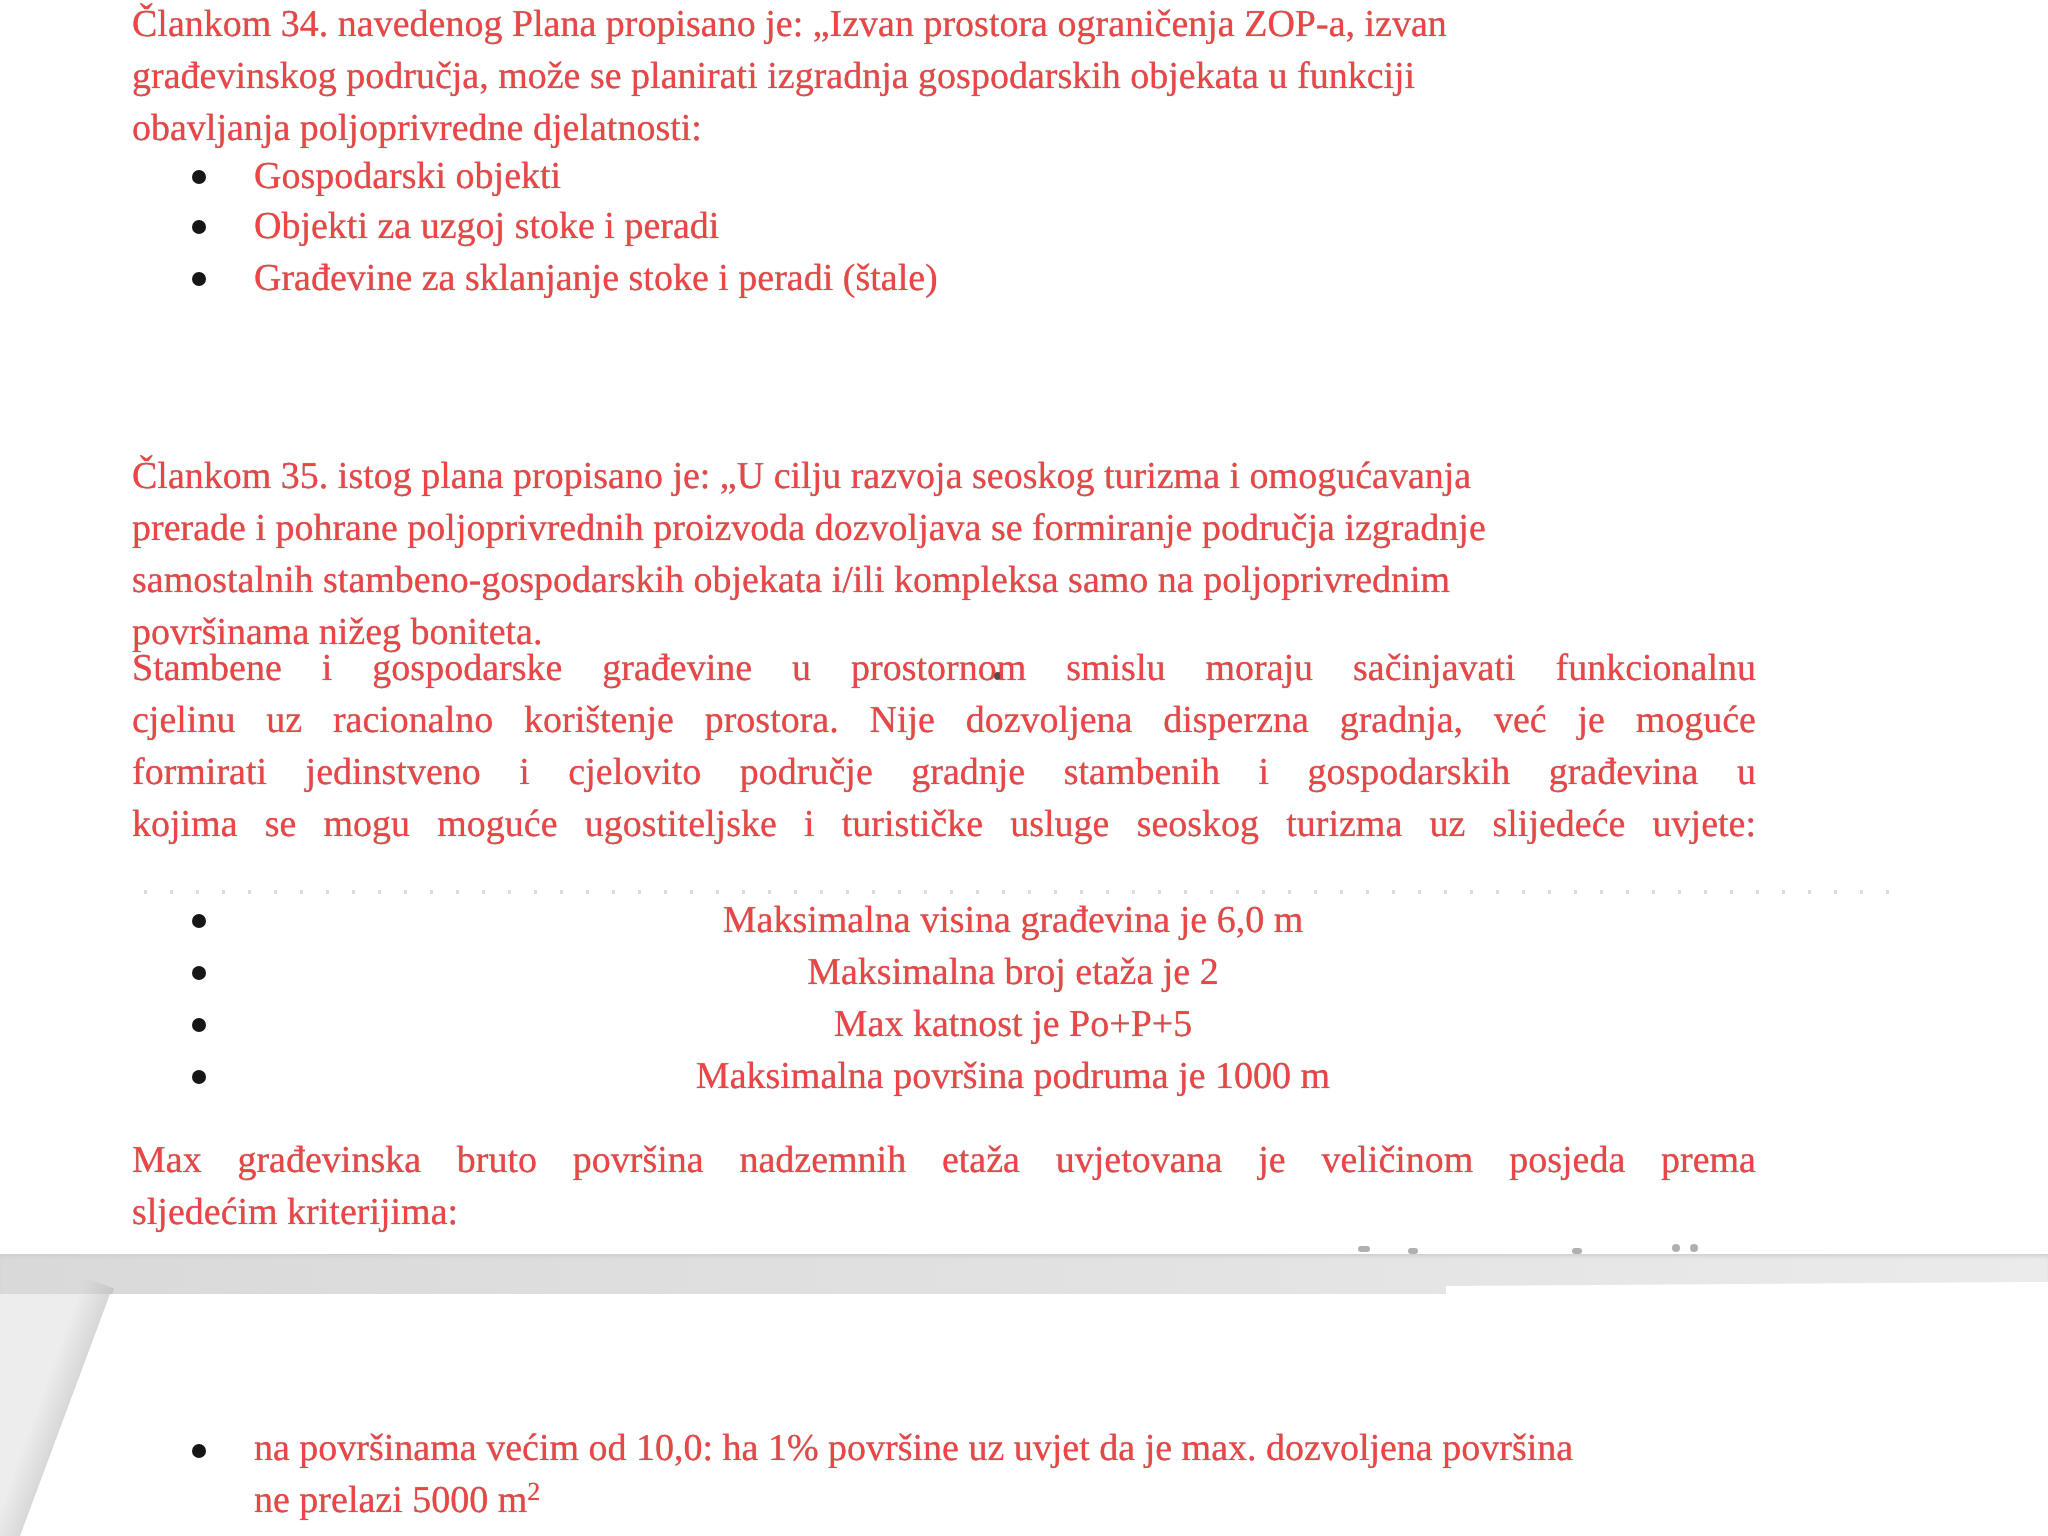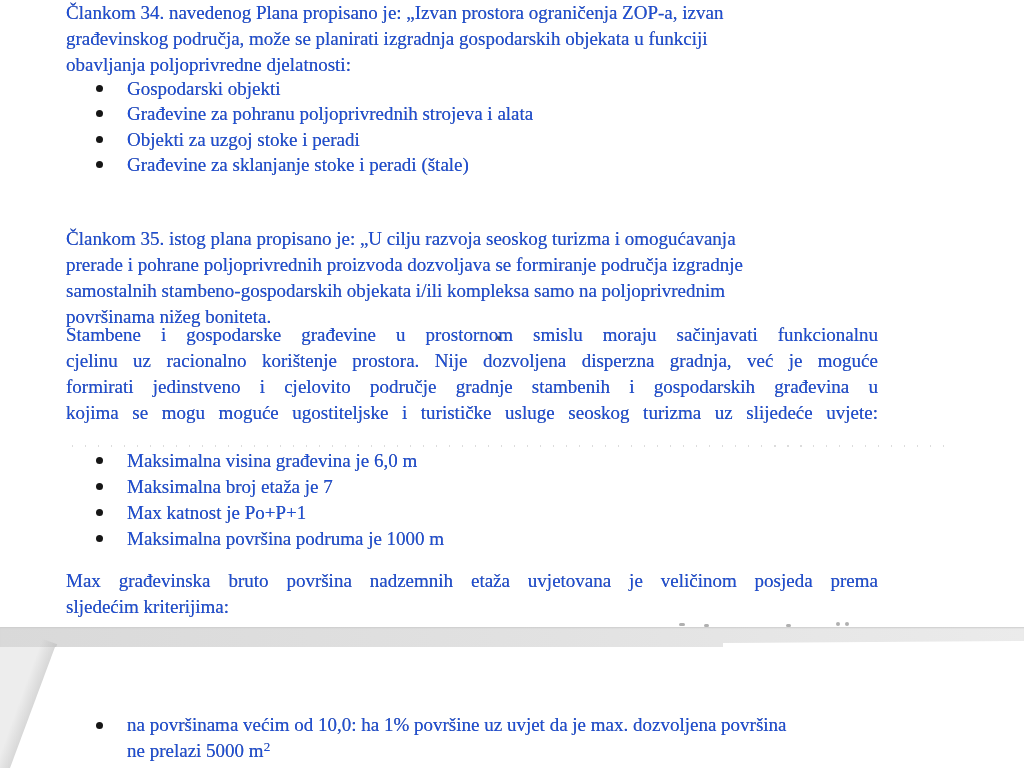--- a/index.html
+++ b/index.html
@@ -6,7 +6,7 @@
   .screen{
     position:relative;width:1024px;height:768px;overflow:hidden;background:#ffffff;
     font-family:"Liberation Serif","DejaVu Serif",serif;
-    color:#1d4ed8;
+    color:#ef4444;
   }
   .txt{font-size:19px;line-height:26px;text-shadow:0 0 .5px rgba(30,30,30,.6);}
   .block{position:absolute;left:66px;width:812px;}

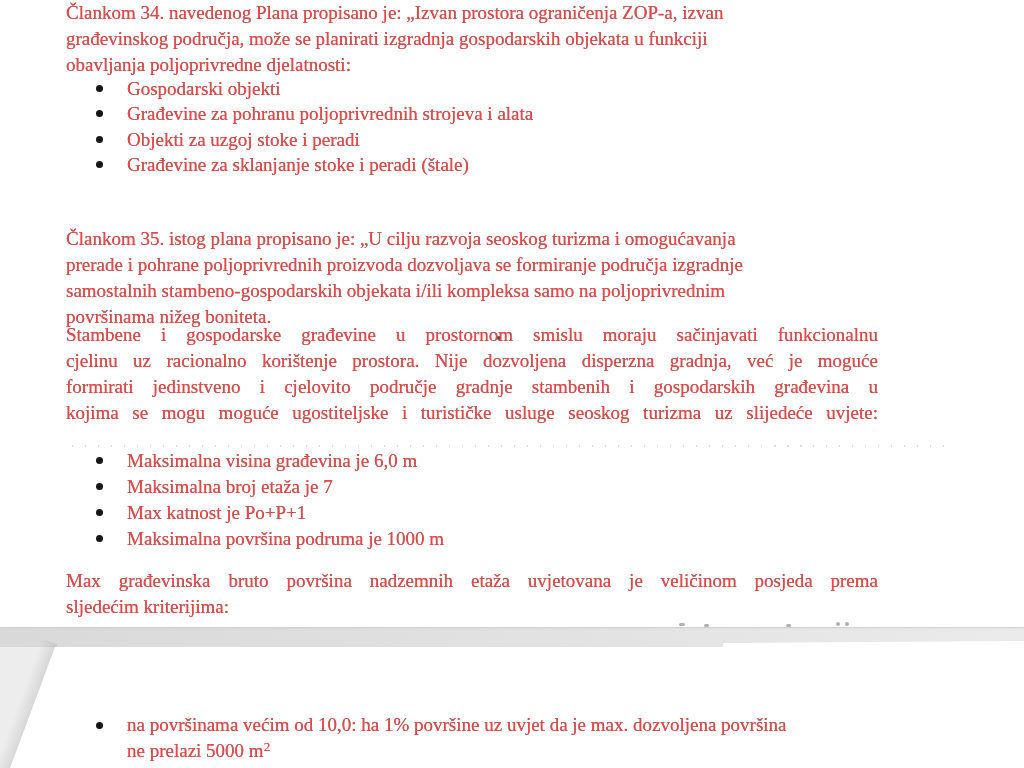--- a/index.html
+++ b/index.html
@@ -58,7 +58,6 @@
 
   <div class="ul txt lh1" style="top:76px">
     <div class="li"><span class="dot"></span><span>Gospodarski objekti</span></div>
-    <div class="li"><span class="dot"></span><span>Građevine za pohranu poljoprivrednih strojeva i alata</span></div>
     <div class="li"><span class="dot"></span><span>Objekti za uzgoj stoke i peradi</span></div>
     <div class="li"><span class="dot"></span><span>Građevine za sklanjanje stoke i peradi (štale)</span></div>
   </div>

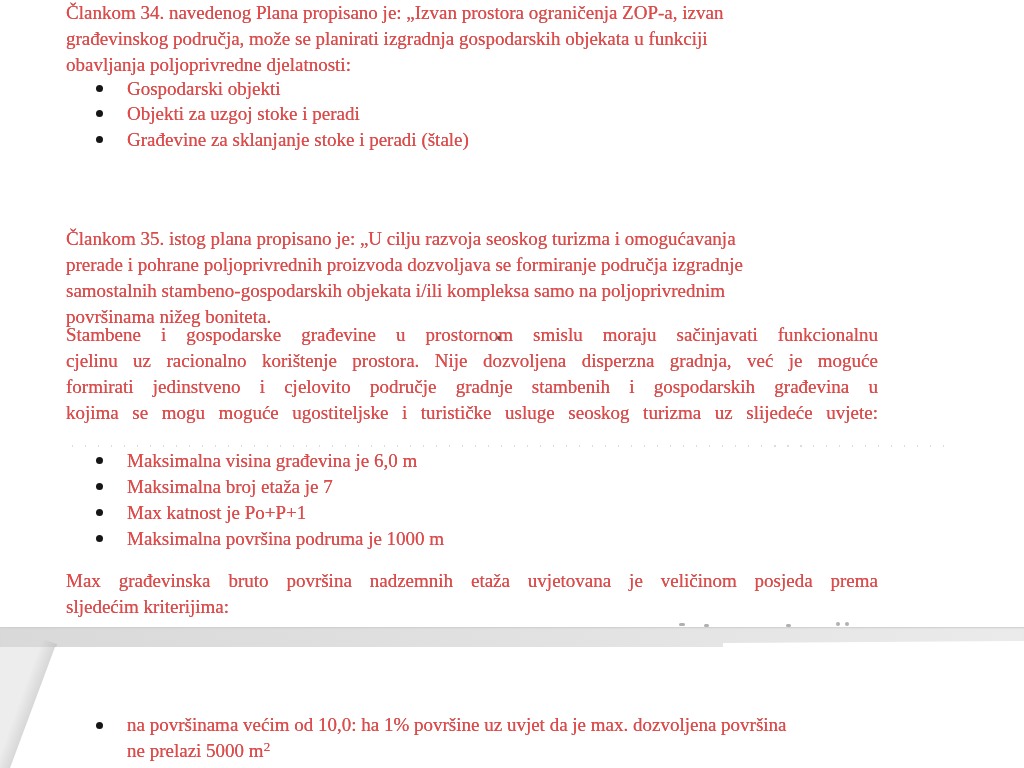--- a/index.html
+++ b/index.html
@@ -16,7 +16,7 @@
   .ul{position:absolute;left:66px;width:820px;}
   .li{position:relative;padding-left:61px;white-space:nowrap;overflow:hidden;}
   .lh1 .li{line-height:25.4px;height:25.4px;}
-  .lh2 .li{line-height:26px;height:26px;}
+  .lh2 .li{line-height:26px;height:26px;text-align:center;}
   .dot{position:absolute;left:30px;top:9px;width:7px;height:7px;border-radius:50%;background:#161616;}
   
   .dot-artifact{position:absolute;left:497px;top:336px;width:4px;height:4px;border-radius:50%;background:#4f4f4f;}

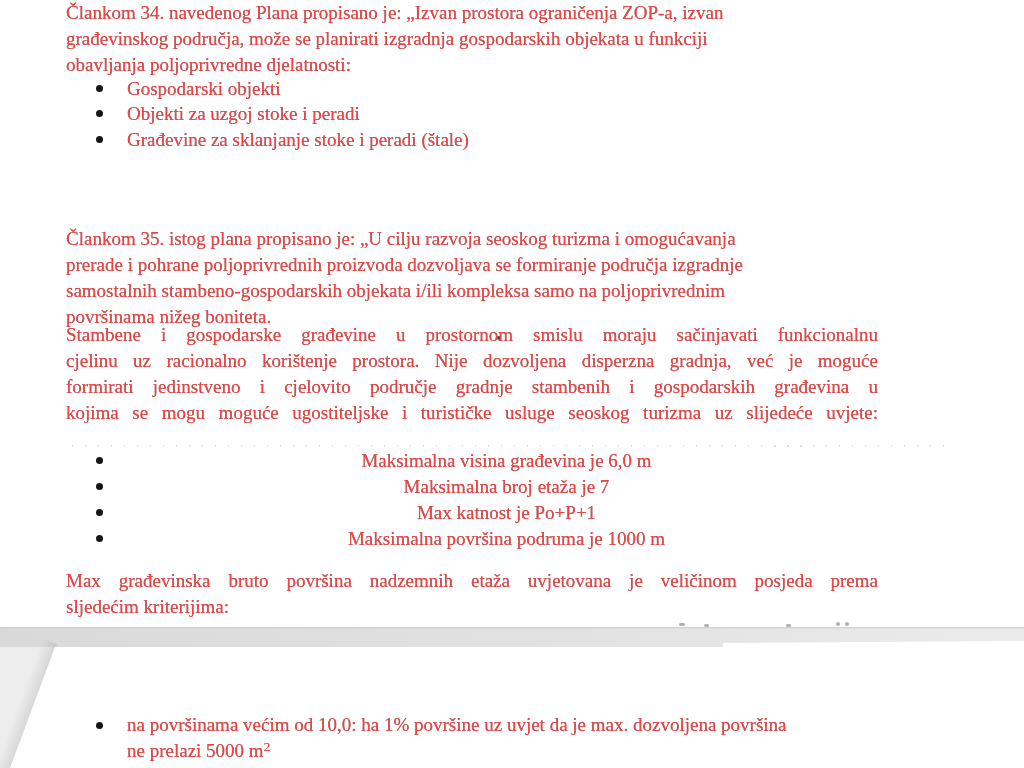--- a/index.html
+++ b/index.html
@@ -82,7 +82,7 @@
 
   <div class="ul txt lh2" style="top:448px">
     <div class="li"><span class="dot"></span><span>Maksimalna visina građevina je 6,0 m</span></div>
-    <div class="li"><span class="dot"></span><span>Maksimalna broj etaža je 7</span></div>
+    <div class="li"><span class="dot"></span><span>Maksimalna broj etaža je 2</span></div>
     <div class="li"><span class="dot"></span><span>Max katnost je Po+P+1</span></div>
     <div class="li"><span class="dot"></span><span>Maksimalna površina podruma je 1000 m</span></div>
   </div>

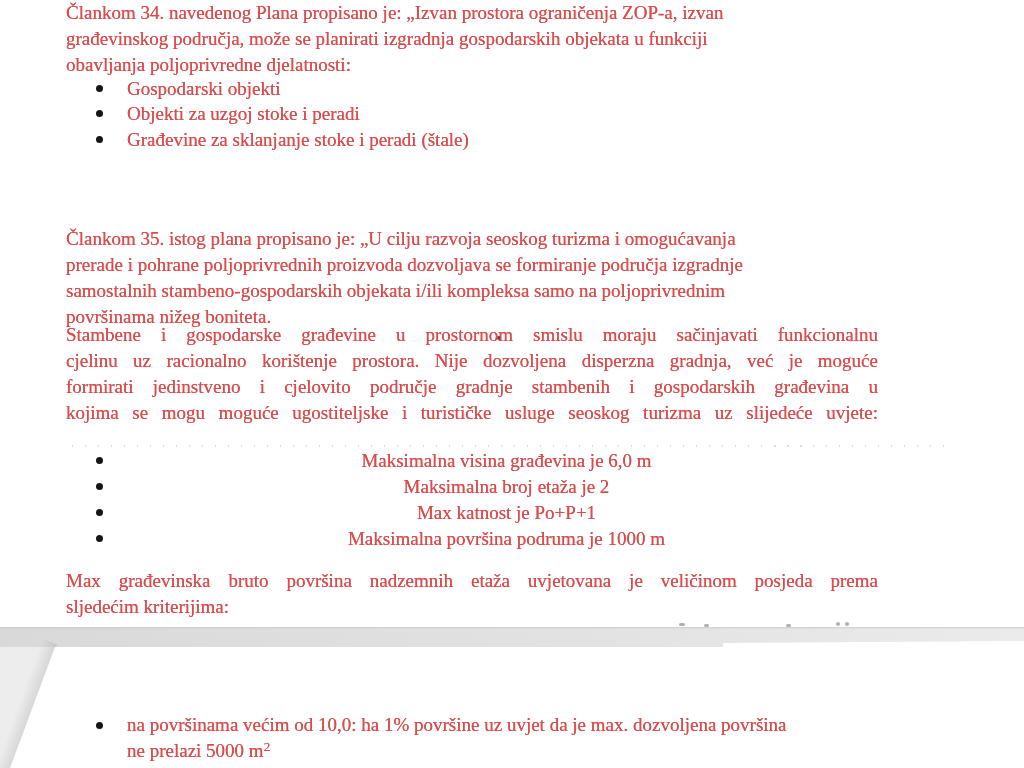--- a/index.html
+++ b/index.html
@@ -83,7 +83,7 @@
   <div class="ul txt lh2" style="top:448px">
     <div class="li"><span class="dot"></span><span>Maksimalna visina građevina je 6,0 m</span></div>
     <div class="li"><span class="dot"></span><span>Maksimalna broj etaža je 2</span></div>
-    <div class="li"><span class="dot"></span><span>Max katnost je Po+P+1</span></div>
+    <div class="li"><span class="dot"></span><span>Max katnost je Po+P+5</span></div>
     <div class="li"><span class="dot"></span><span>Maksimalna površina podruma je 1000 m</span></div>
   </div>
 

